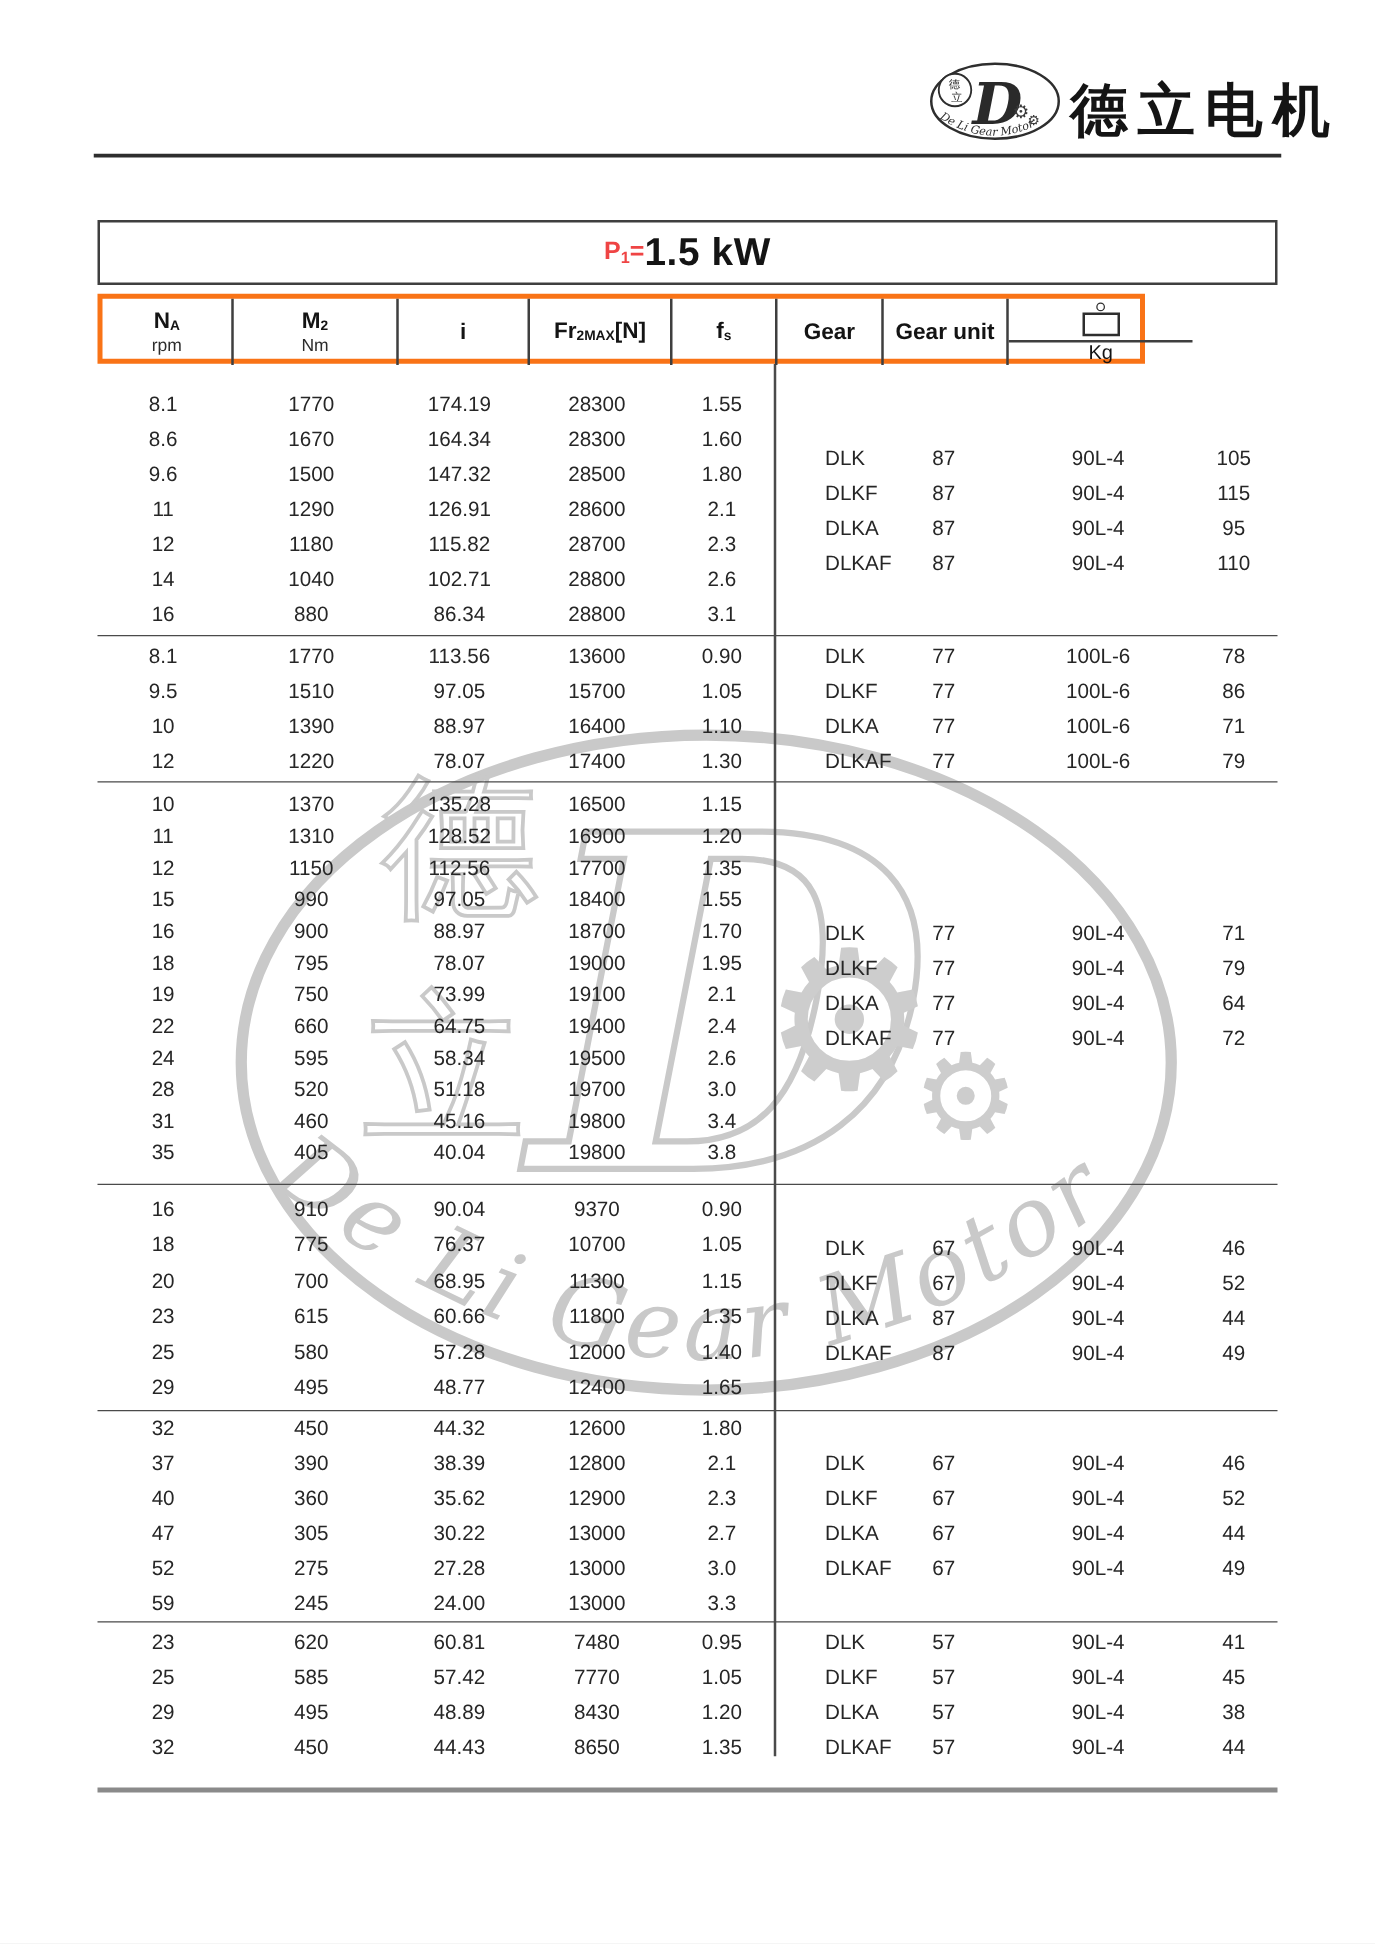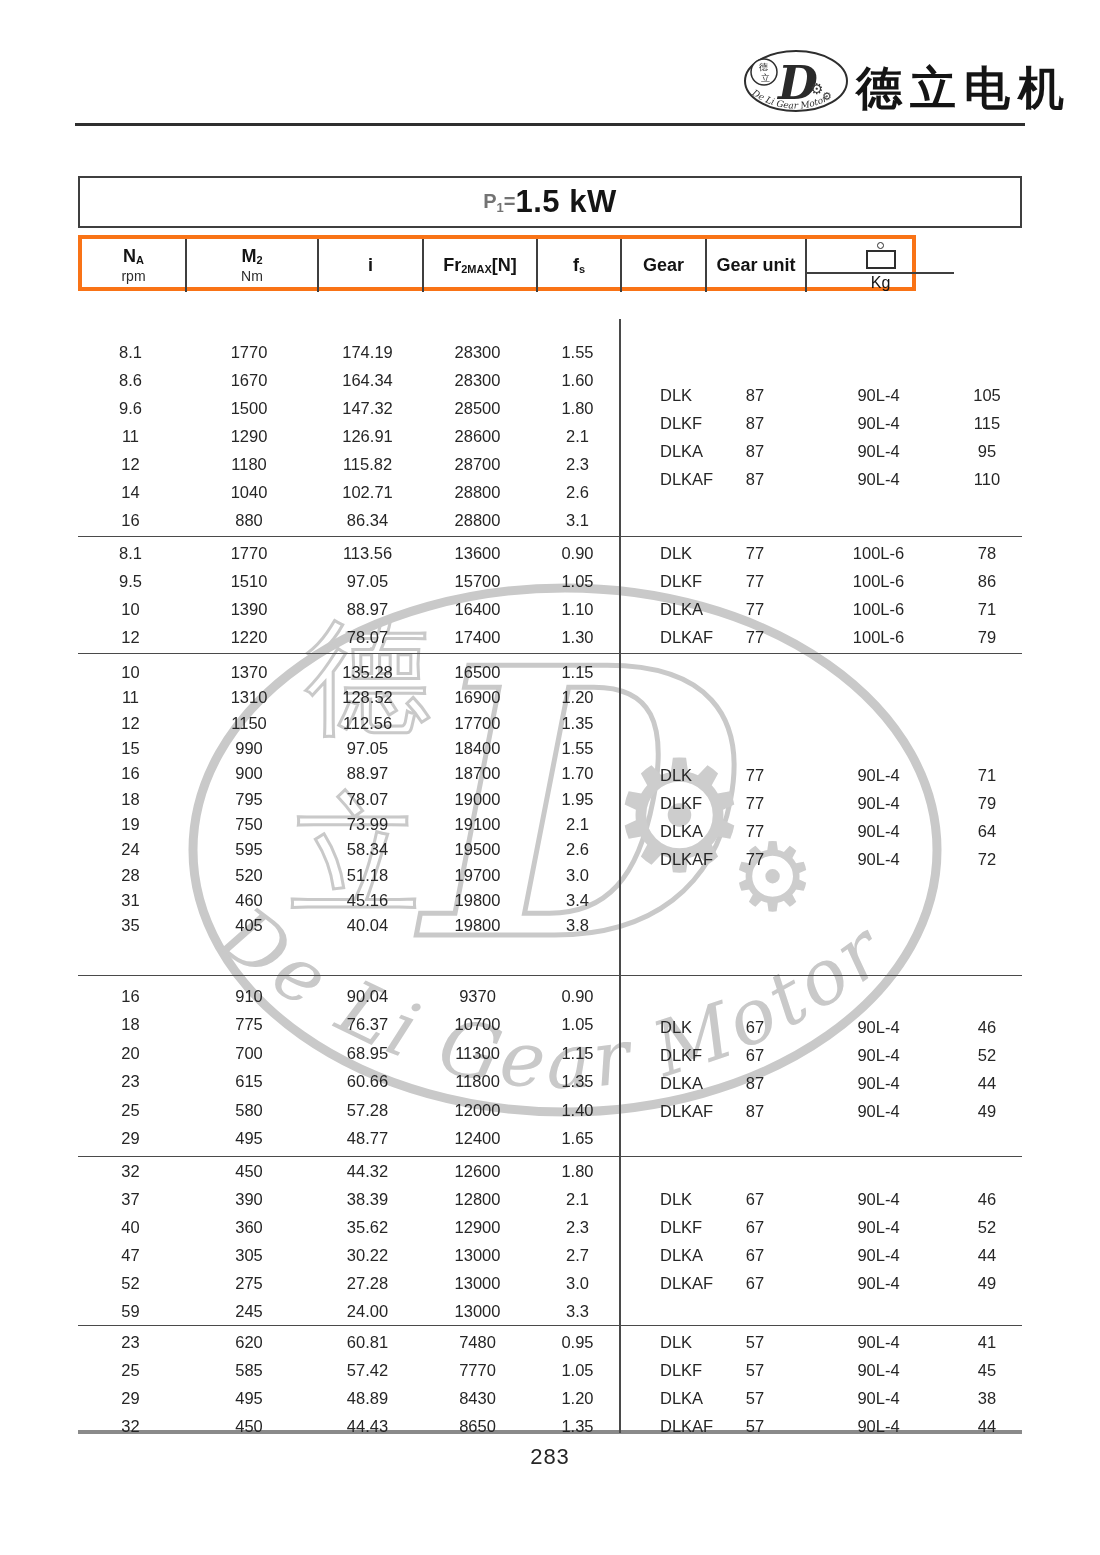--- a/index.html
+++ b/index.html
@@ -20,7 +20,7 @@
   
   .title-box{position:absolute;left:78px;top:176px;width:944px;height:52px;box-sizing:border-box;
              border:2px solid #3f3f3f;display:flex;align-items:center;justify-content:center;z-index:2;background:transparent;}
-  .title-p{font-weight:bold;font-size:20px;color:#737373;}
+  .title-p{font-weight:bold;font-size:20px;color:#ef4444;}
   .title-p .sub{font-size:13px;}
   .title-power{font-weight:bold;font-size:31px;color:#141414;letter-spacing:0.5px;}
 

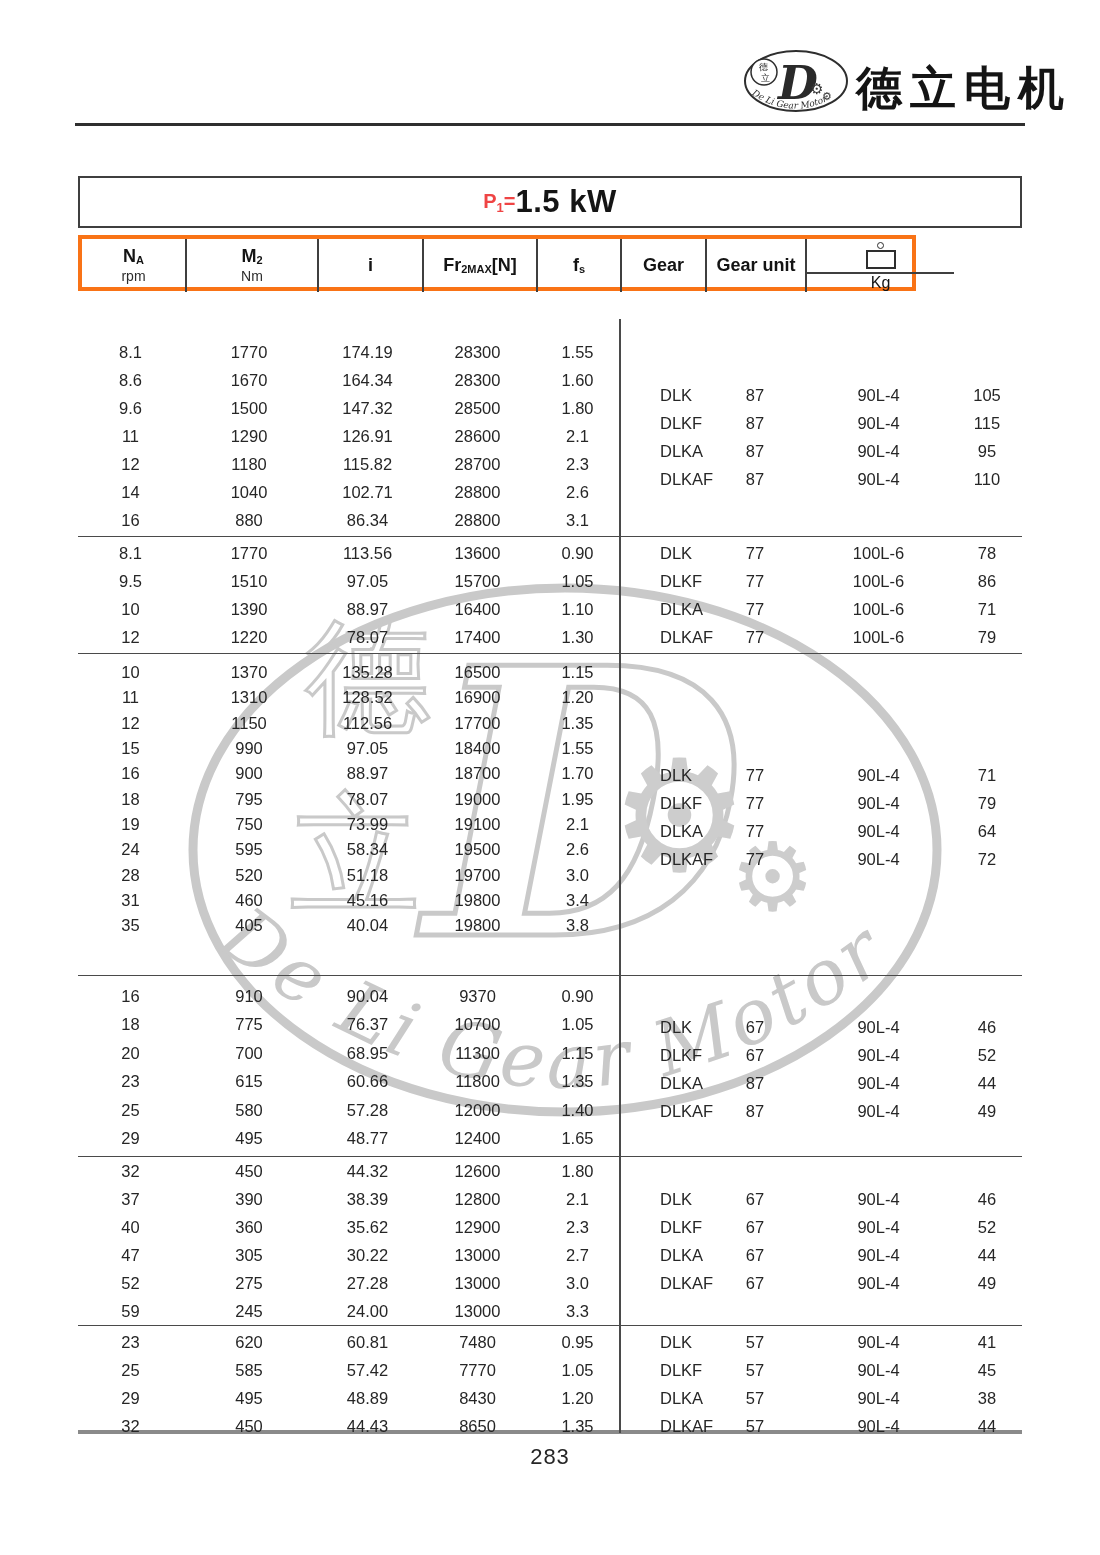--- a/index.html
+++ b/index.html
@@ -43,7 +43,7 @@
   .kg-label{font-weight:normal;font-size:16px;color:#141414;margin-top:1px;}
 
   
-  .data-area{position:absolute;left:78px;top:291px;width:944px;height:1141px;z-index:1;margin-top:28px;}
+  .data-area{position:absolute;left:78px;top:291px;width:944px;height:1141px;z-index:1;}
   .v-divider{position:absolute;left:541px;top:0;width:2px;height:1114px;background:#4a4a4a;z-index:3;}
   .block{position:relative;display:flex;box-sizing:border-box;}
   .block + .block{border-top:1.6px solid #4a4a4a;}

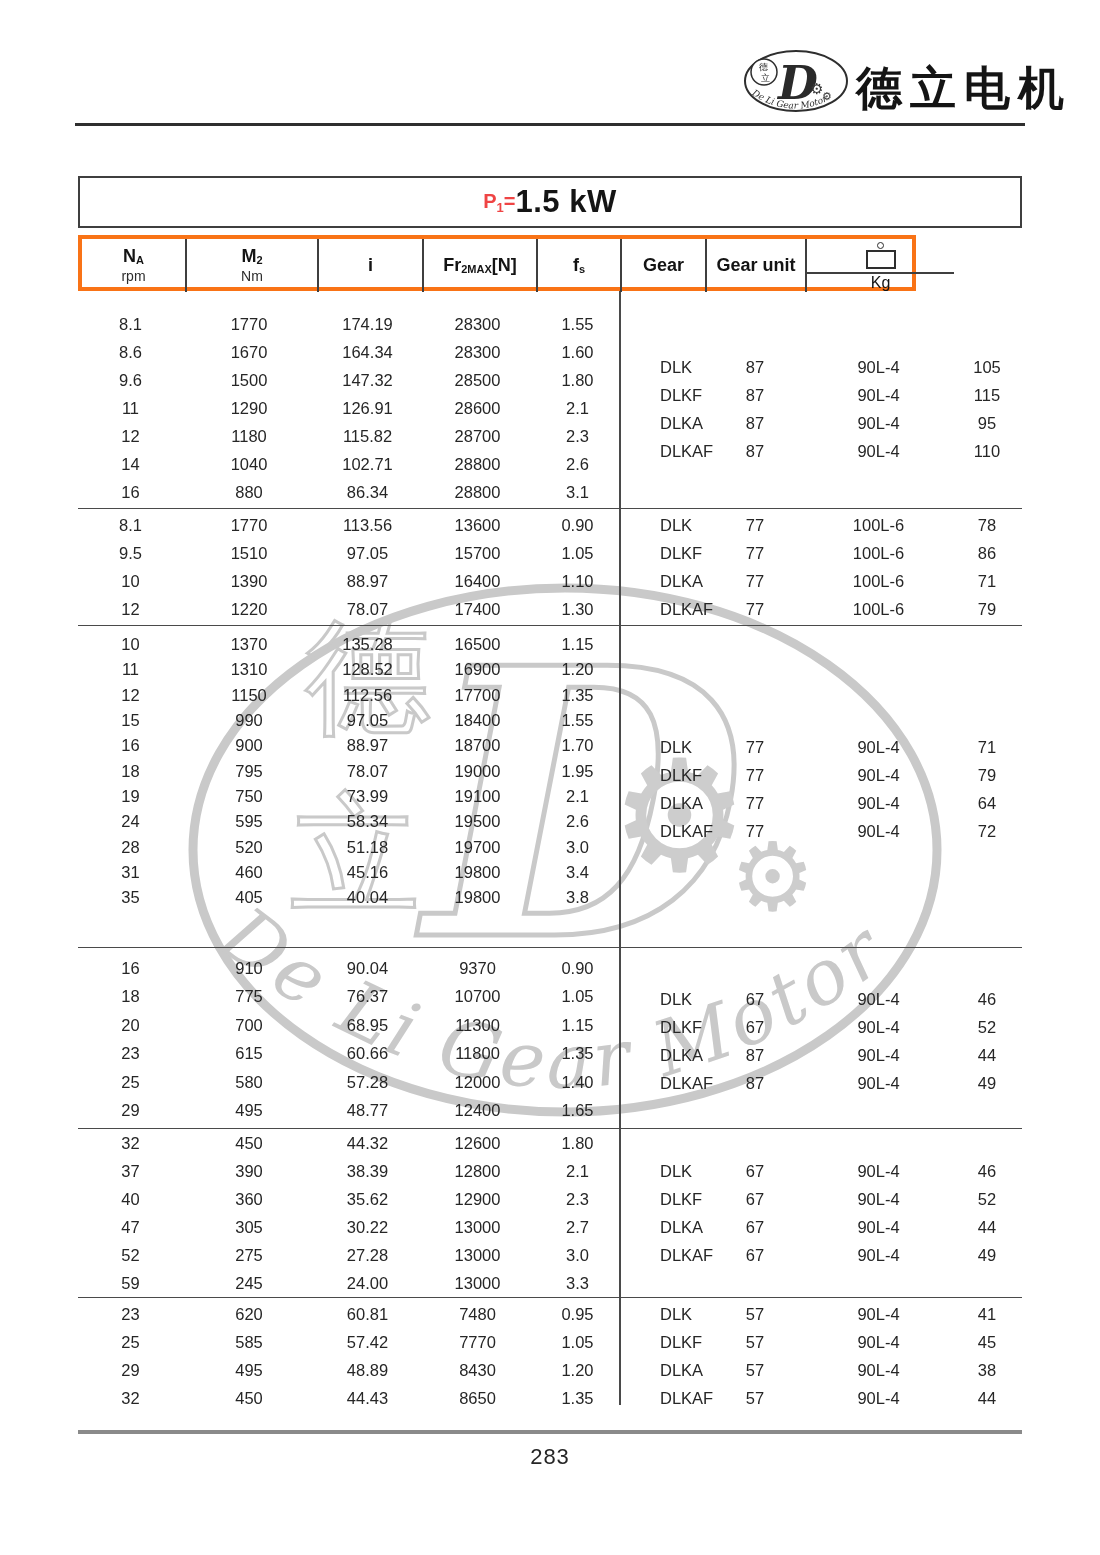--- a/index.html
+++ b/index.html
@@ -336,6 +336,13 @@
               <span>2.1</span>
             </div>
             <div class="drow">
+              <span>22</span>
+              <span>660</span>
+              <span>64.75</span>
+              <span>19400</span>
+              <span>2.4</span>
+            </div>
+            <div class="drow">
               <span>24</span>
               <span>595</span>
               <span>58.34</span>

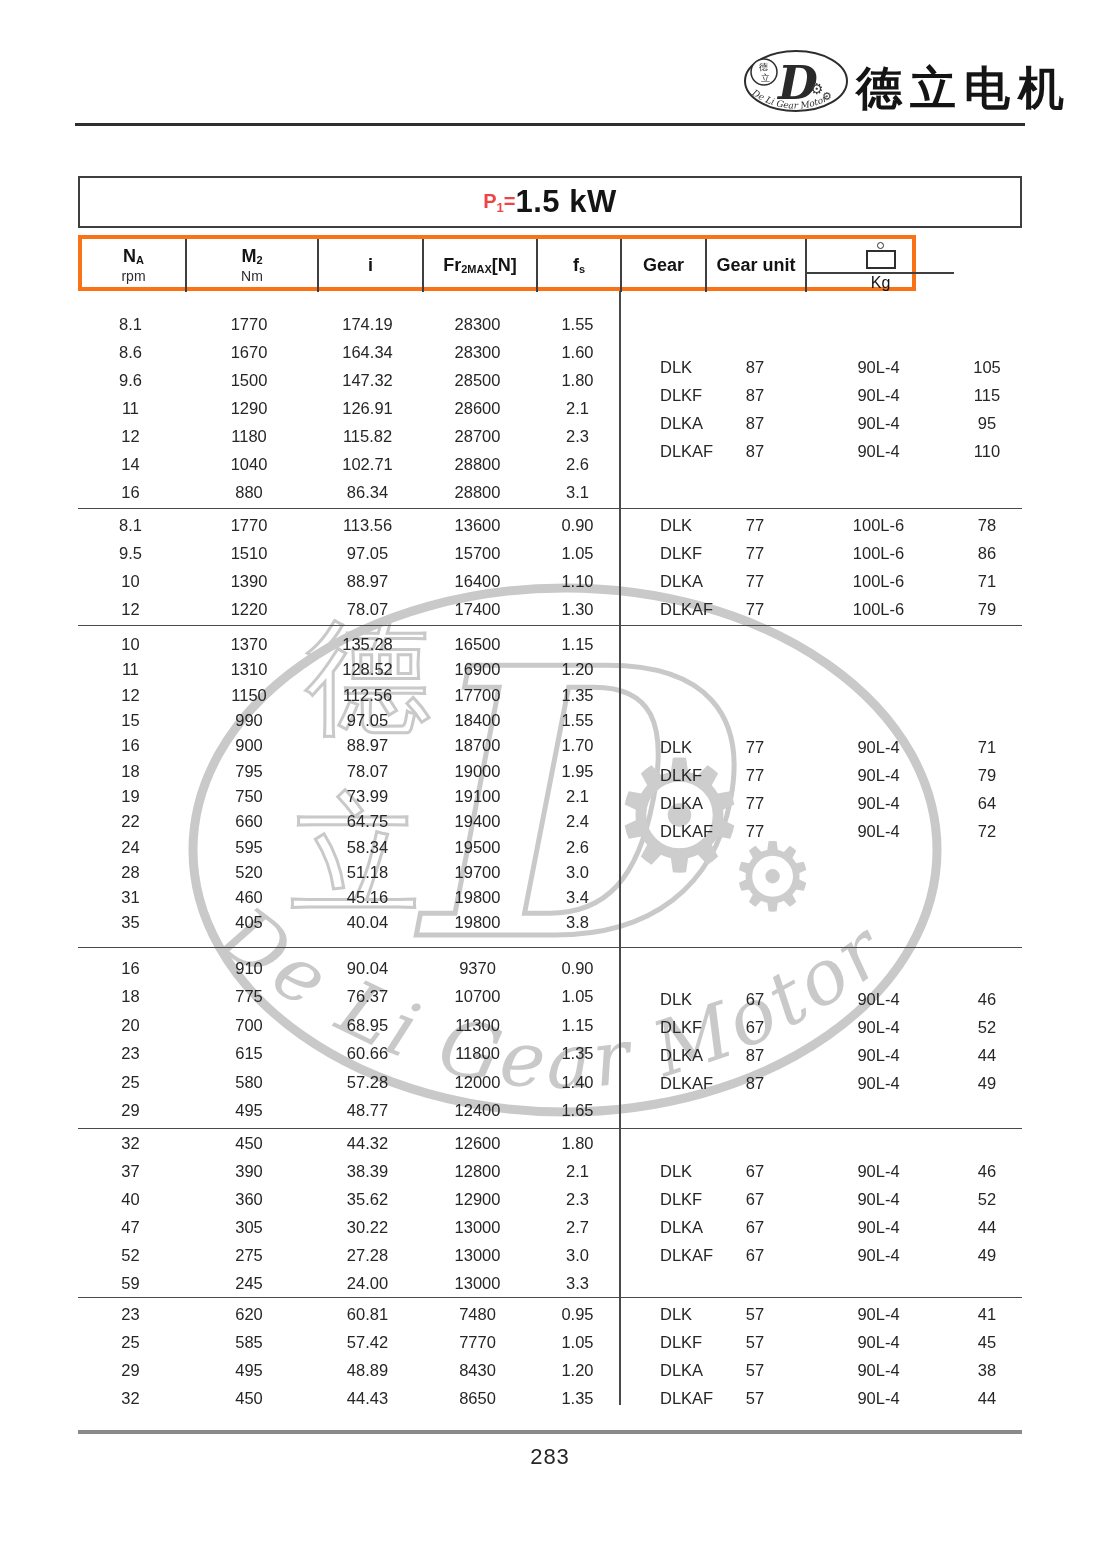--- a/index.html
+++ b/index.html
@@ -605,9 +605,6 @@
 
   <div class="bottom-rule"></div>
 
-  <div class="footer">
-    <span class="page-number">283</span>
-  </div>
 
 </div>
 

